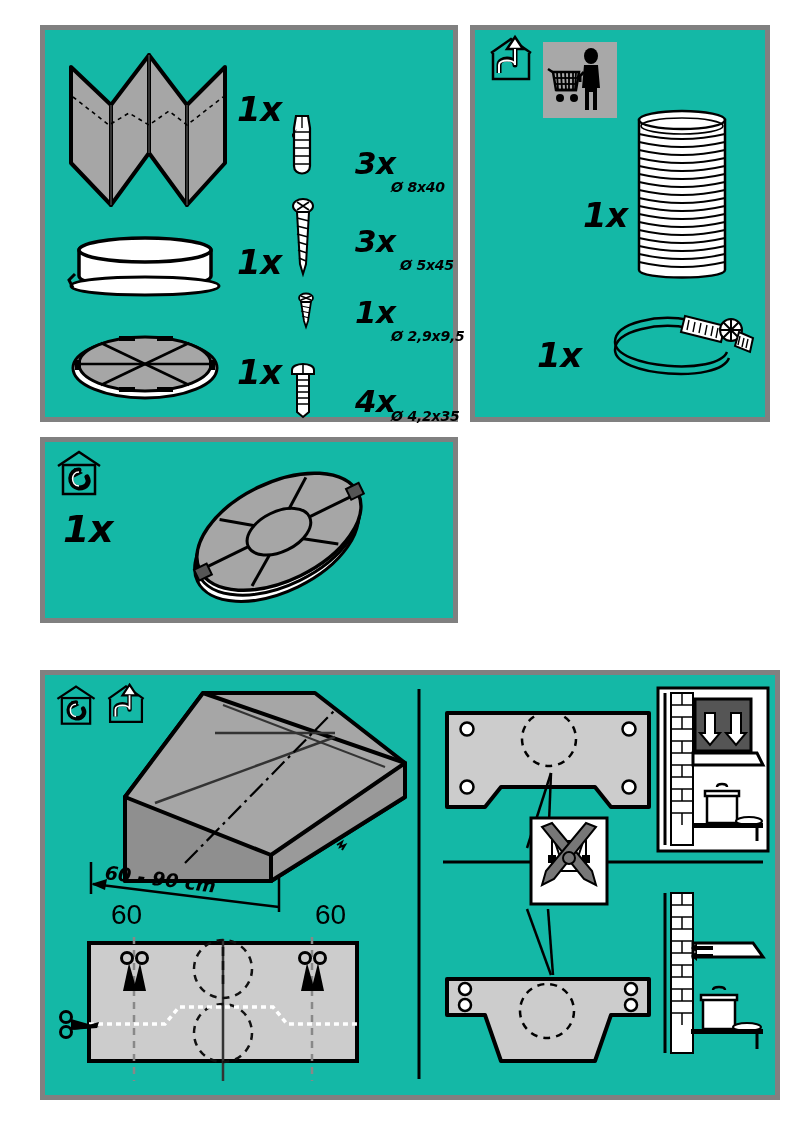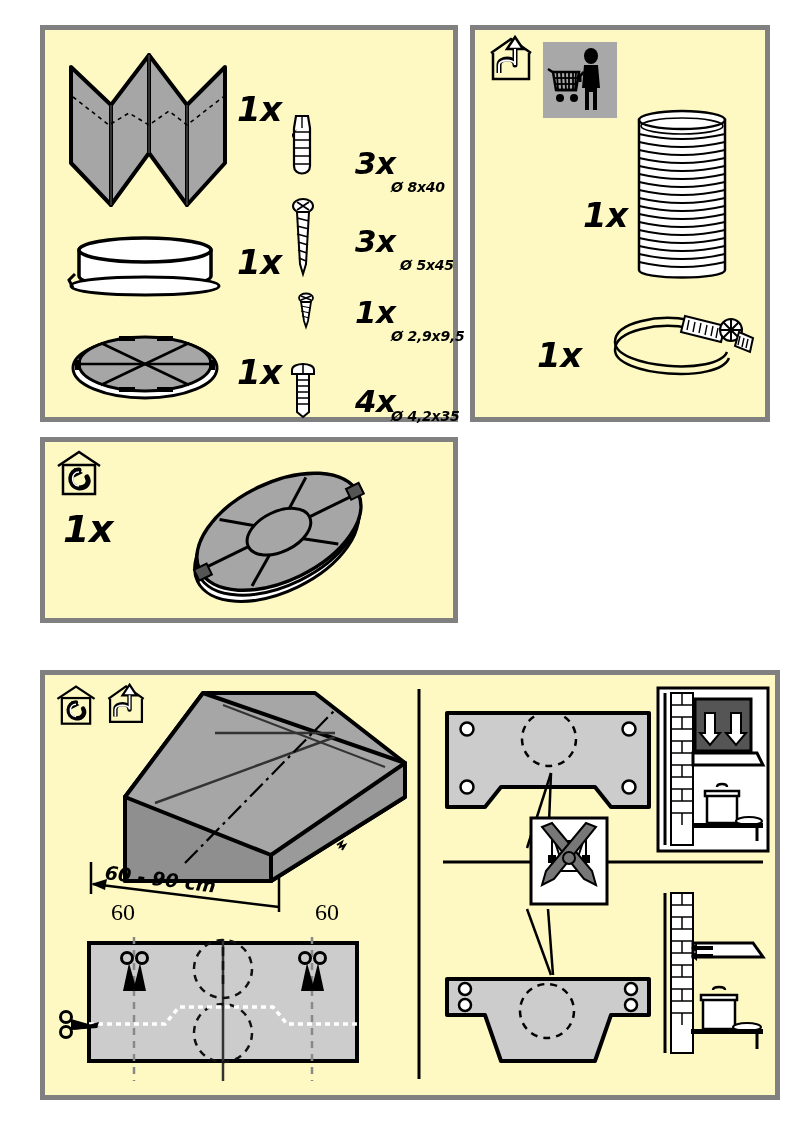--- a/index.html
+++ b/index.html
@@ -18,7 +18,7 @@
   
   .panel {
     position: absolute;
-    background: #fef9c3;
+    background: #14b8a6;
     border: 5px solid #808080;
     box-sizing: border-box;
   }

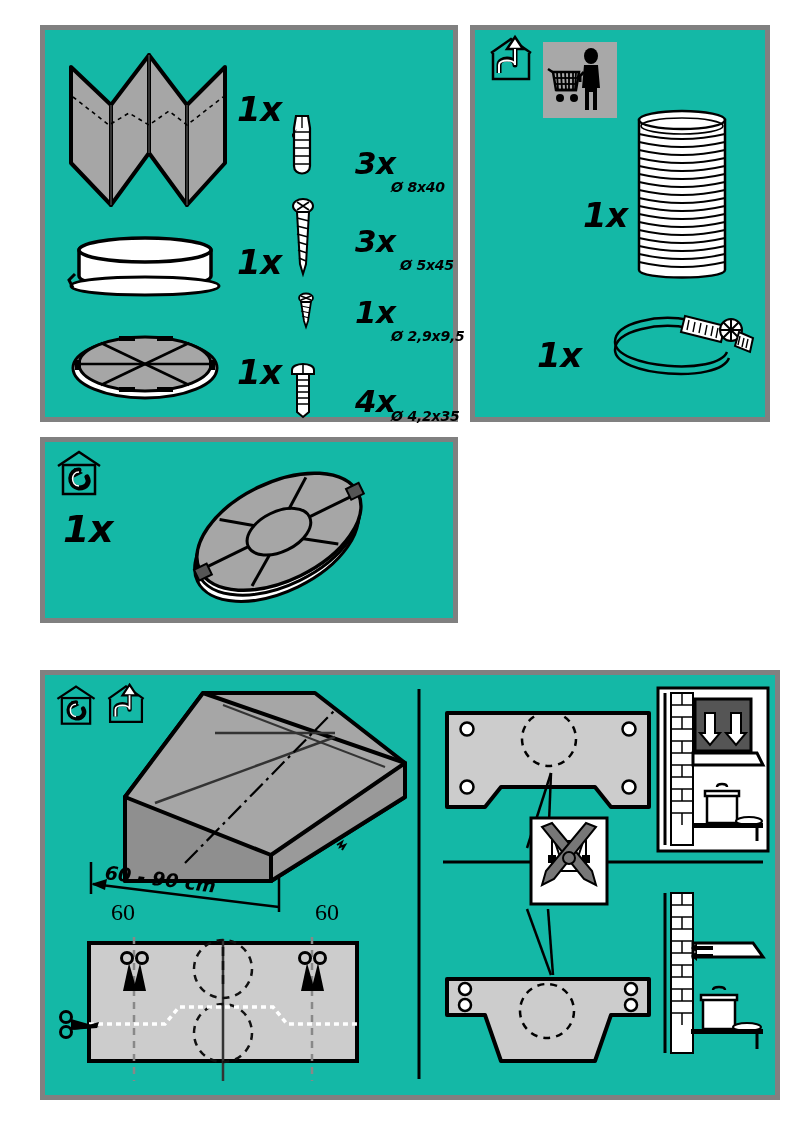--- a/index.html
+++ b/index.html
@@ -60,9 +60,9 @@
   }
   .numlabel {
     position: absolute;
-    font-family: Liberation Serif, serif;
+    font-family: Liberation Sans, sans-serif;
     font-weight: normal;
-    font-size: 24px;
+    font-size: 28px;
     color: #000000;
     white-space: nowrap;
   }

